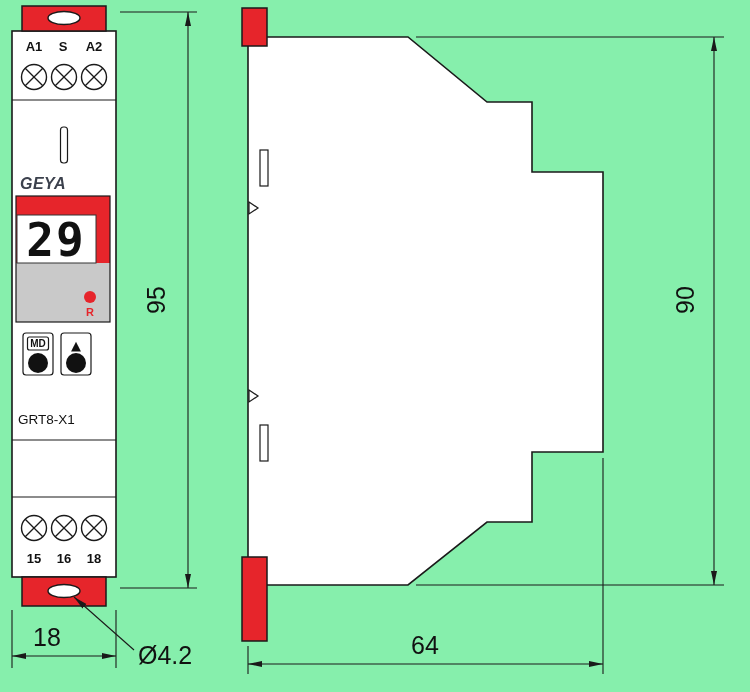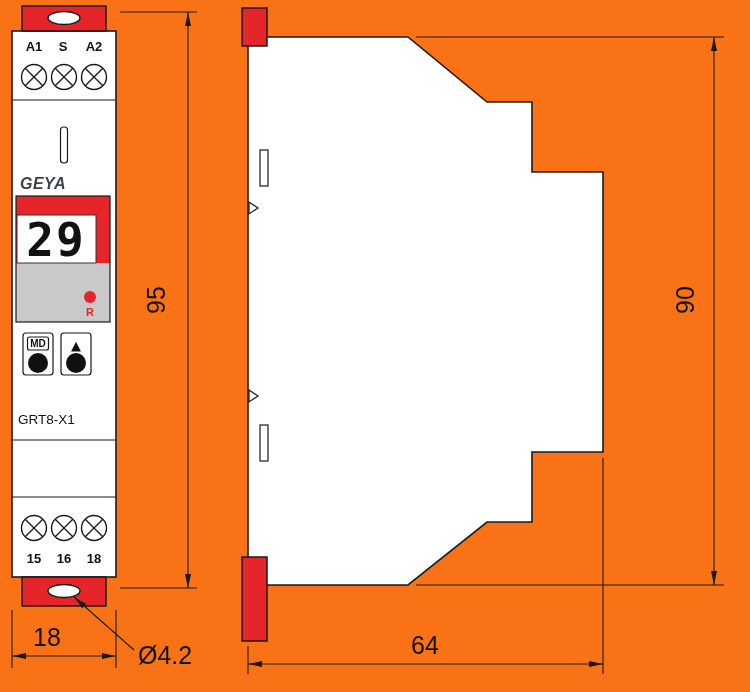--- a/index.html
+++ b/index.html
@@ -3,7 +3,7 @@
 <meta charset="utf-8">
 <style>
   html, body { margin:0; padding:0; background:#ffffff; }
-  .stage { width:750px; height:692px; position:relative; background:#f97316; font-family:"Liberation Sans",sans-serif; }
+  .stage { width:750px; height:692px; position:relative; background:#86efac; font-family:"Liberation Sans",sans-serif; }
   .outline   { fill:#ffffff; stroke:#1a1a1a; stroke-width:1.6; stroke-linejoin:miter; }
   .thin      { fill:none; stroke:#1a1a1a; stroke-width:1.2; }
   .thin-fill { fill:#ffffff; stroke:#1a1a1a; stroke-width:1.2; }

